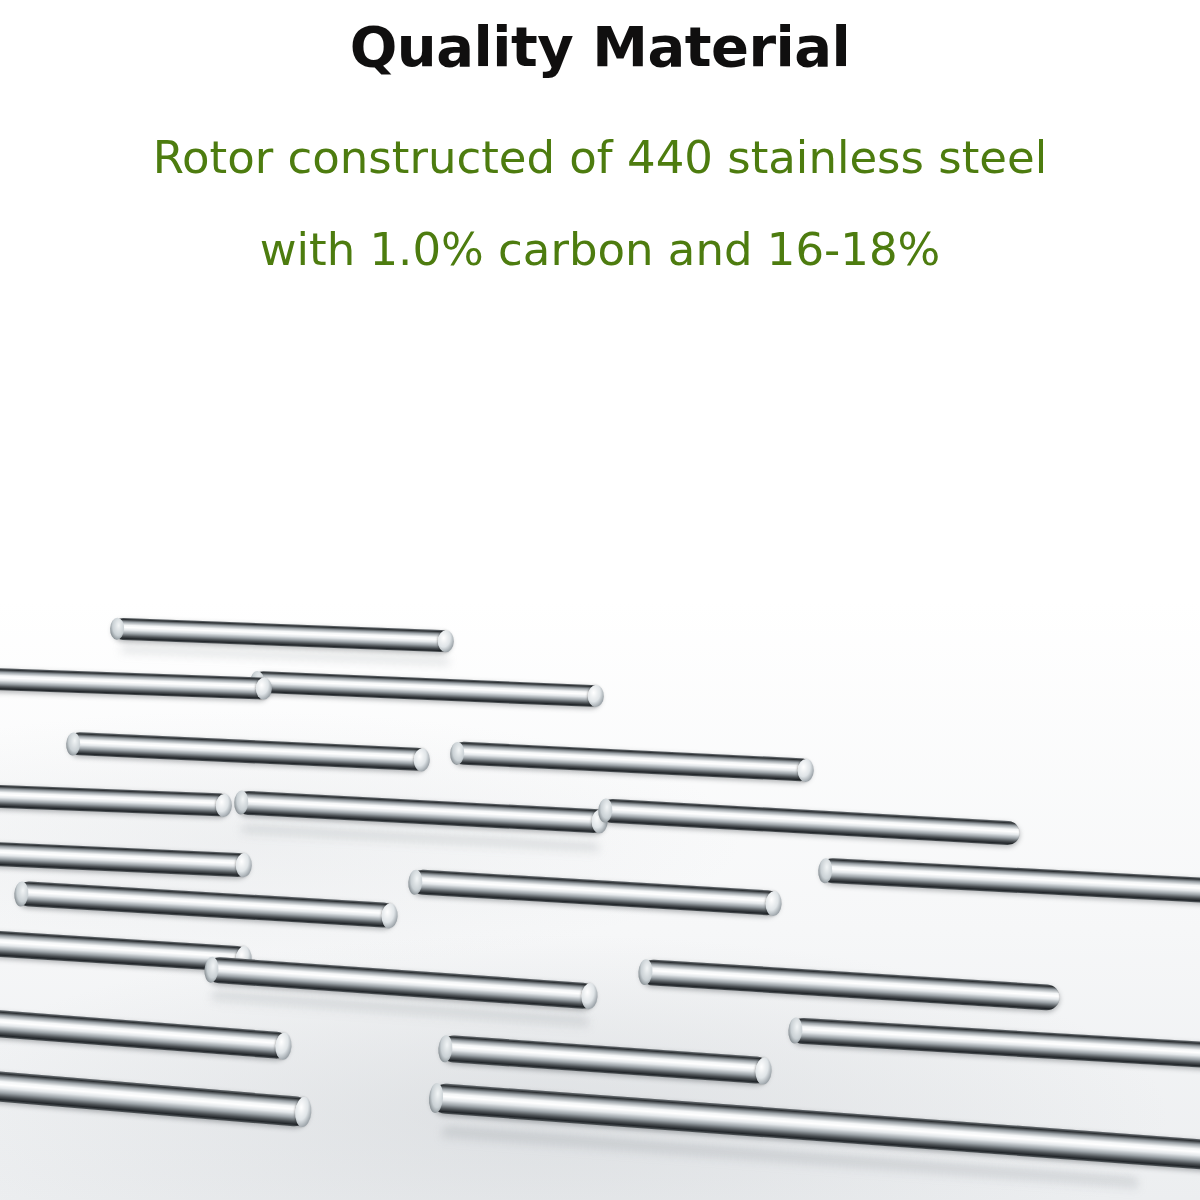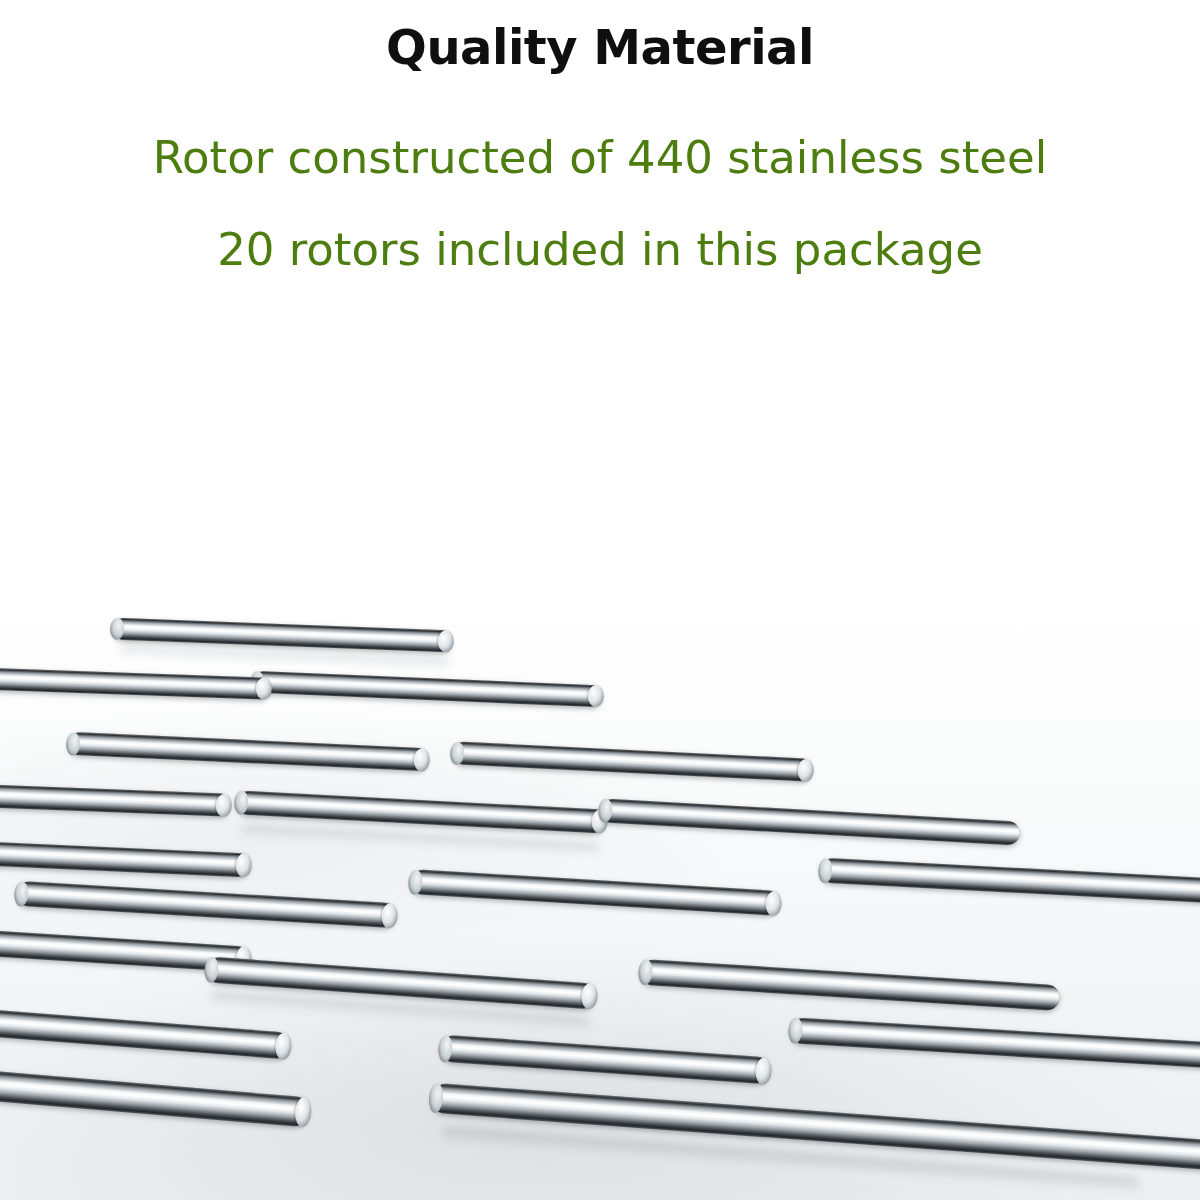--- a/index.html
+++ b/index.html
@@ -35,7 +35,7 @@
     padding-top: 8px;
     font-family: "DejaVu Sans", sans-serif;
     font-weight: 700;
-    font-size: 48px;
+    font-size: 56px;
     line-height: 78px;
     letter-spacing: -0.5px;
     color: #100f0f;

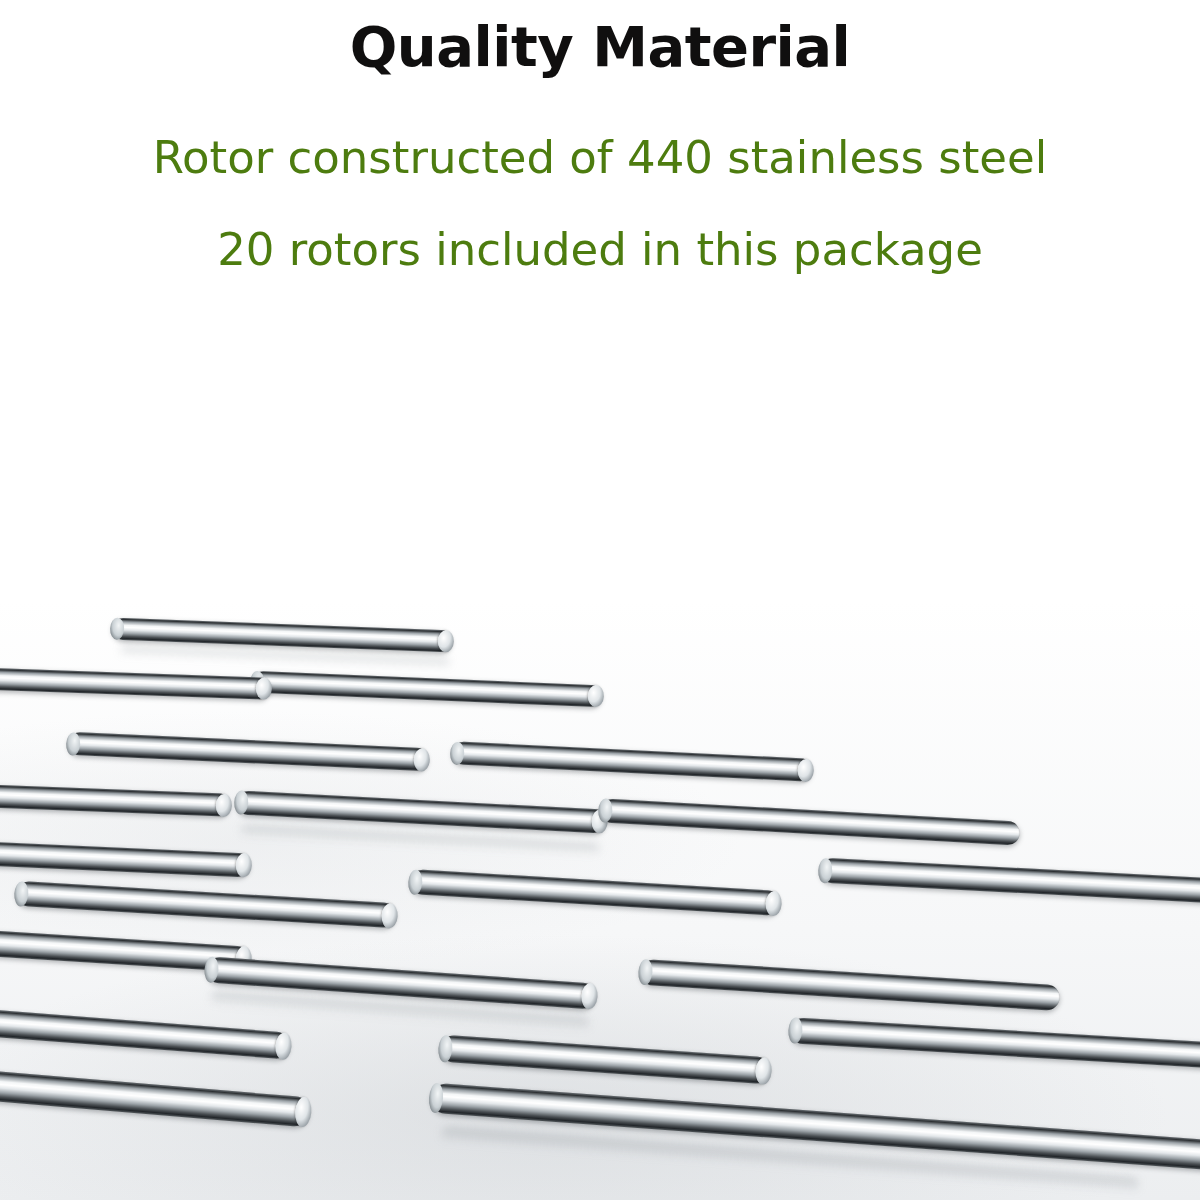--- a/index.html
+++ b/index.html
@@ -142,6 +142,7 @@
     <h1 class="headline">Quality Material</h1>
     <p class="body-copy">
       <span class="line">Rotor constructed of 440 stainless steel</span>
+      <span class="line">with 1.0% carbon and 16-18%</span>
       <span class="line">20 rotors included in this package</span>
     </p>
   </div>

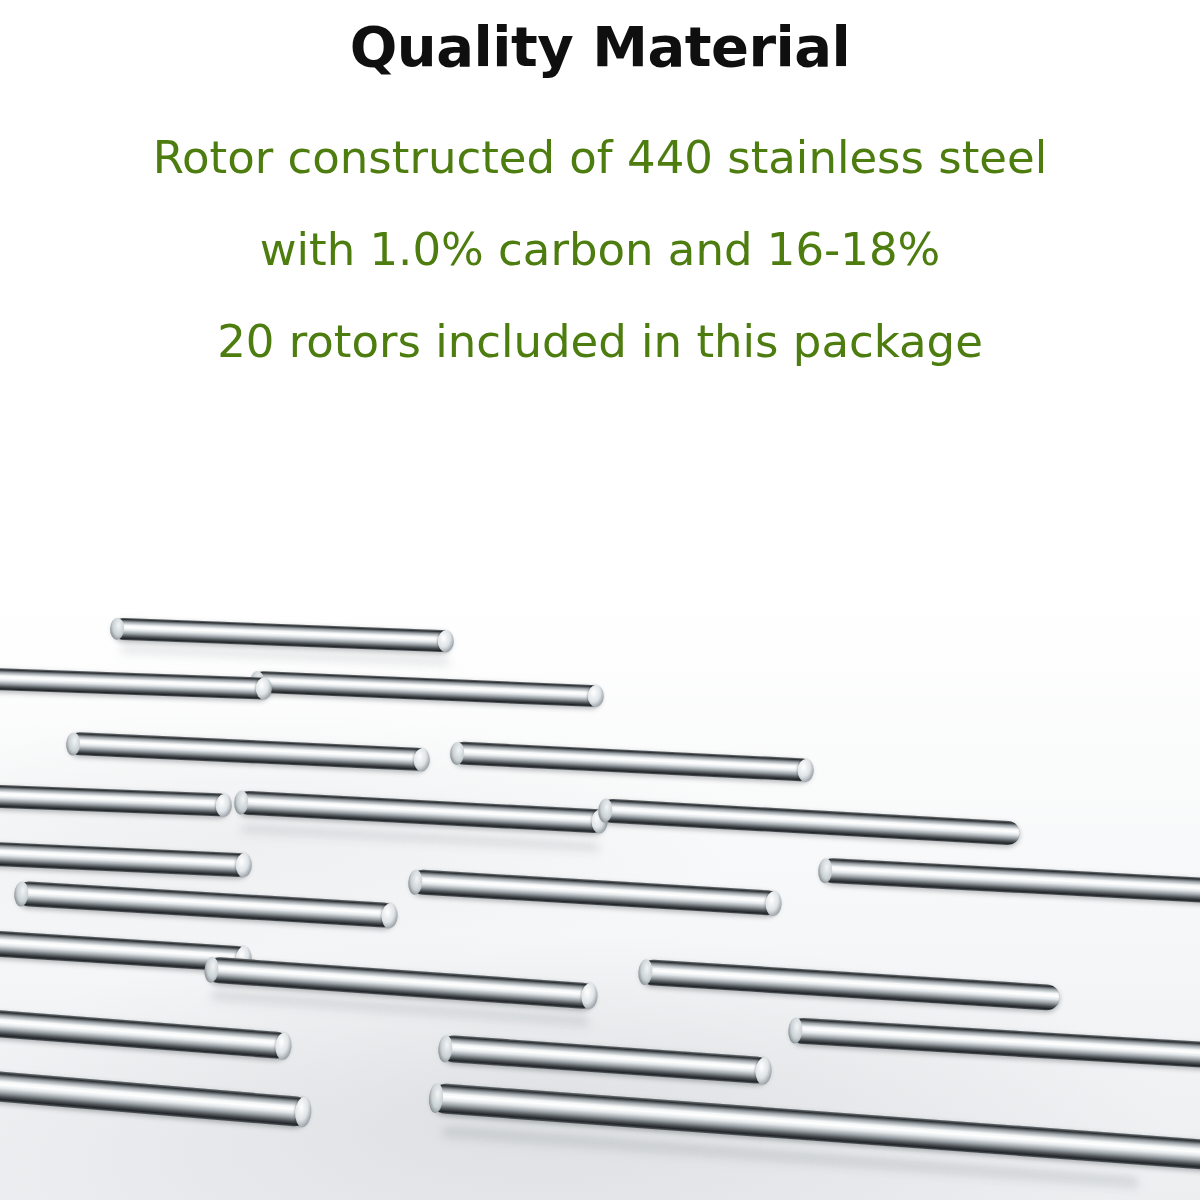--- a/index.html
+++ b/index.html
@@ -143,7 +143,6 @@
     <p class="body-copy">
       <span class="line">Rotor constructed of 440 stainless steel</span>
       <span class="line">with 1.0% carbon and 16-18%</span>
-      <span class="line">20 rotors included in this package</span>
     </p>
   </div>
 

